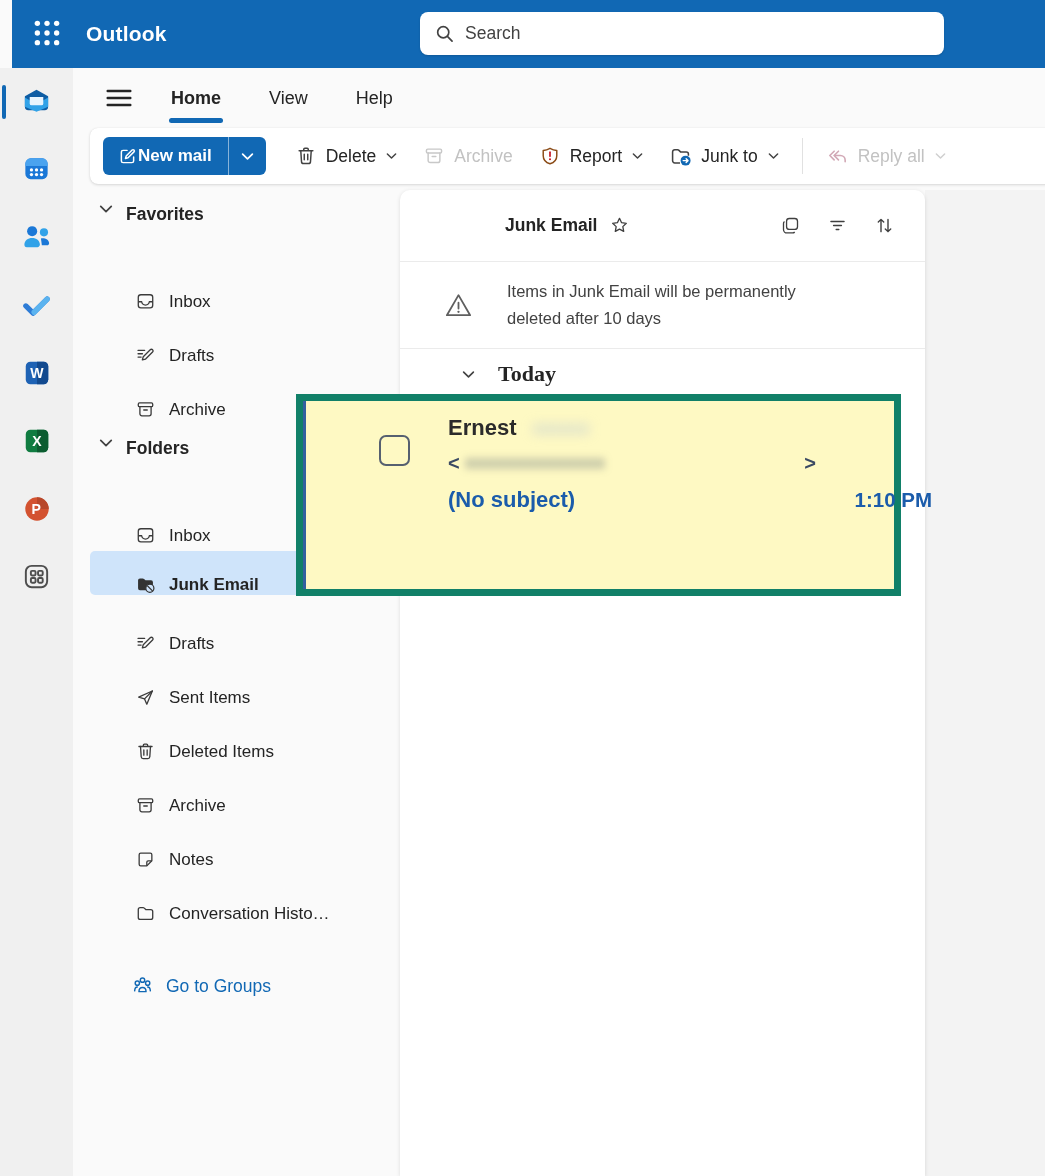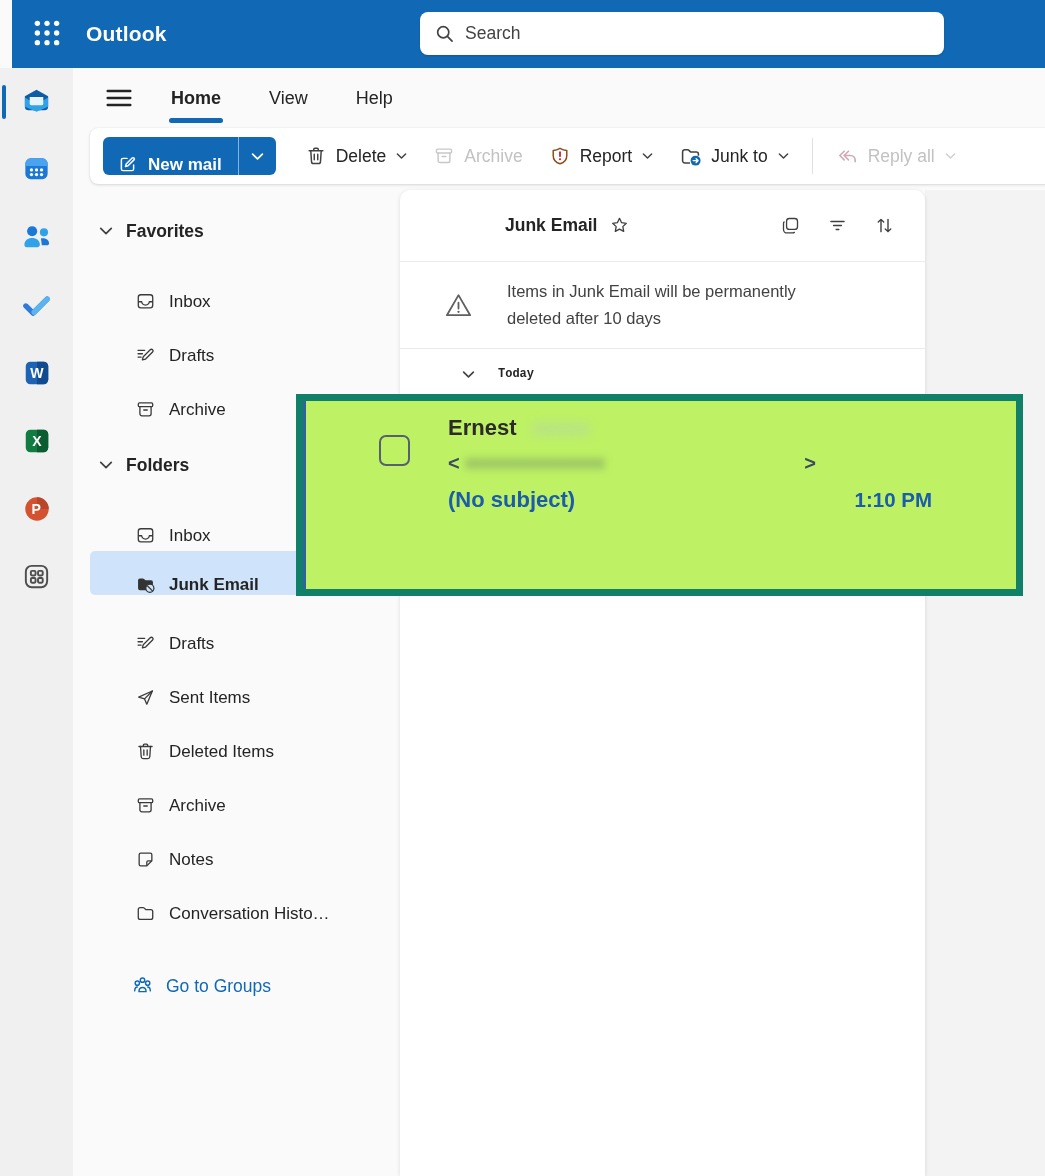--- a/index.html
+++ b/index.html
@@ -30,7 +30,7 @@
   
   .toolbar{position:absolute;left:90px;top:128px;width:975px;height:56px;background:#fff;border-radius:8px;box-shadow:0 1px 3px rgba(0,0,0,.14),0 0 1px rgba(0,0,0,.1);display:flex;align-items:center;padding-left:13px;z-index:6}
   .nm-split{display:flex;height:38px;border-radius:6px;overflow:hidden;margin-right:16px;flex:0 0 auto}
-  .nm-main{display:flex;align-items:flex-end;gap:10px;padding:0 16px 0 14px;background:#1168b4;color:#fff;font-size:17px;font-weight:600;border:none;cursor:pointer;font-family:"Liberation Sans",sans-serif}
+  .nm-main{display:flex;align-items:center;padding:0 16px 0 14px;background:#1168b4;color:#fff;font-size:17px;font-weight:600;border:none;cursor:pointer;font-family:"Liberation Sans",sans-serif}
   .nm-chev{width:38px;background:#1168b4;border:none;border-left:1px solid rgba(255,255,255,.5);display:flex;align-items:center;justify-content:center;cursor:pointer;color:#fff}
   .tool-btn{display:flex;align-items:center;gap:9px;padding:0 13px;height:40px;background:transparent;border:none;border-radius:6px;font-size:17.5px;color:#242424;cursor:pointer;font-family:"Liberation Sans",sans-serif;flex:0 0 auto}
   .tool-btn .chev{color:#424242;margin-left:1px;display:flex}

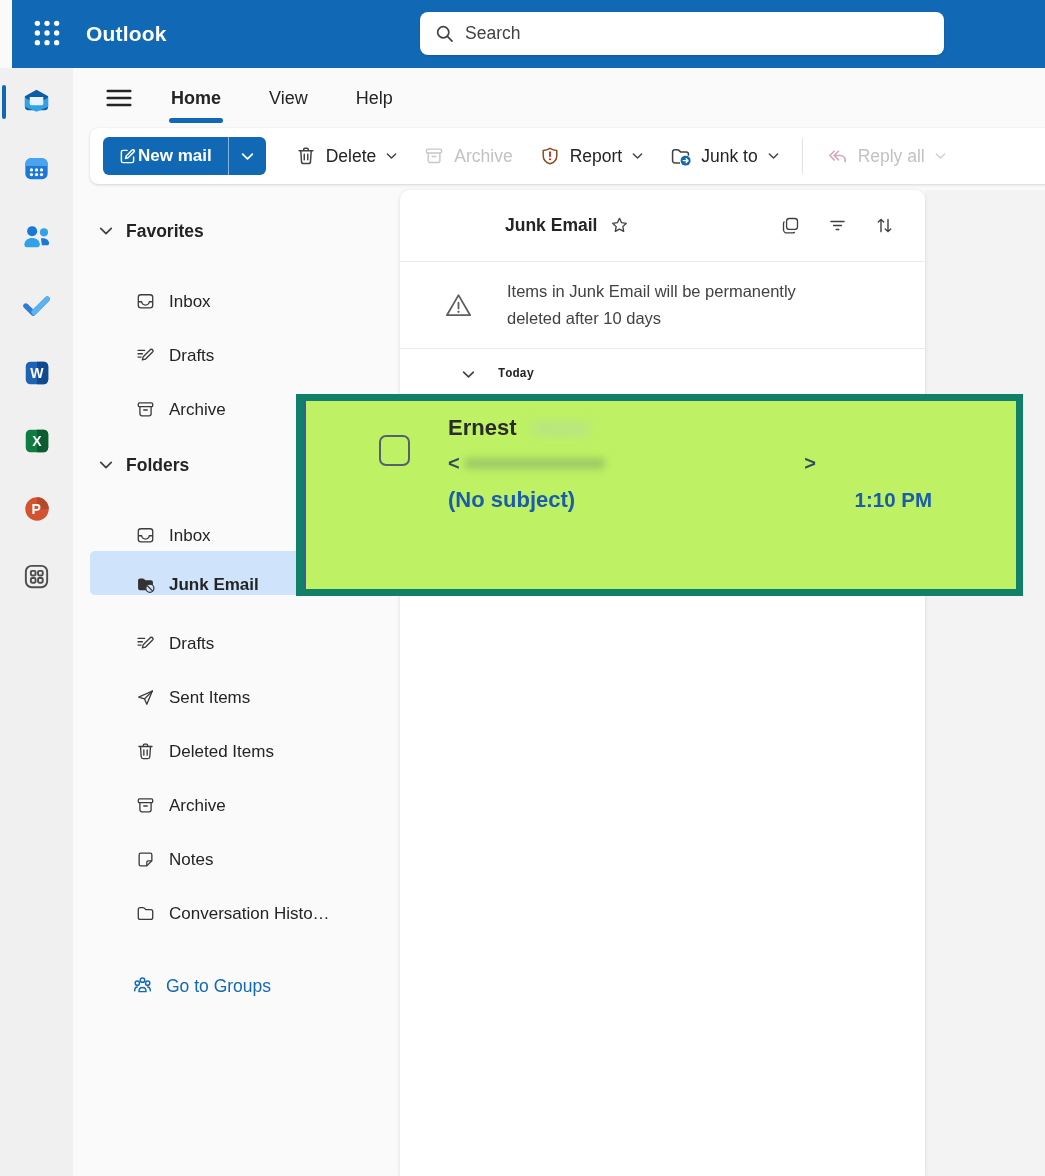--- a/index.html
+++ b/index.html
@@ -40,7 +40,7 @@
 
   
   .folderpane{position:absolute;left:73px;top:190px;width:327px;bottom:0;padding-top:14px;z-index:4}
-  .fp-header{height:54px;display:flex;align-items:center;padding-left:26px;gap:13px;background:transparent;border:none;width:100%;cursor:pointer}
+  .fp-header{height:54px;display:flex;align-items:flex-start;padding-left:26px;gap:13px;background:transparent;border:none;width:100%;cursor:pointer}
   .fp-header .fp-title{font-size:17.5px;font-weight:700;color:#242424;font-family:"Liberation Sans",sans-serif}
   .fp-row{height:54px;display:flex;align-items:flex-end;margin-left:17px;width:277px;padding-left:45px;gap:13px;border-radius:5px;font-size:17px;color:#242424;background:transparent;border:none;cursor:pointer;font-family:"Liberation Sans",sans-serif}
   .fp-row.selected{height:44px;margin-top:5px;margin-bottom:5px;background:#cfe4fa;font-weight:700}

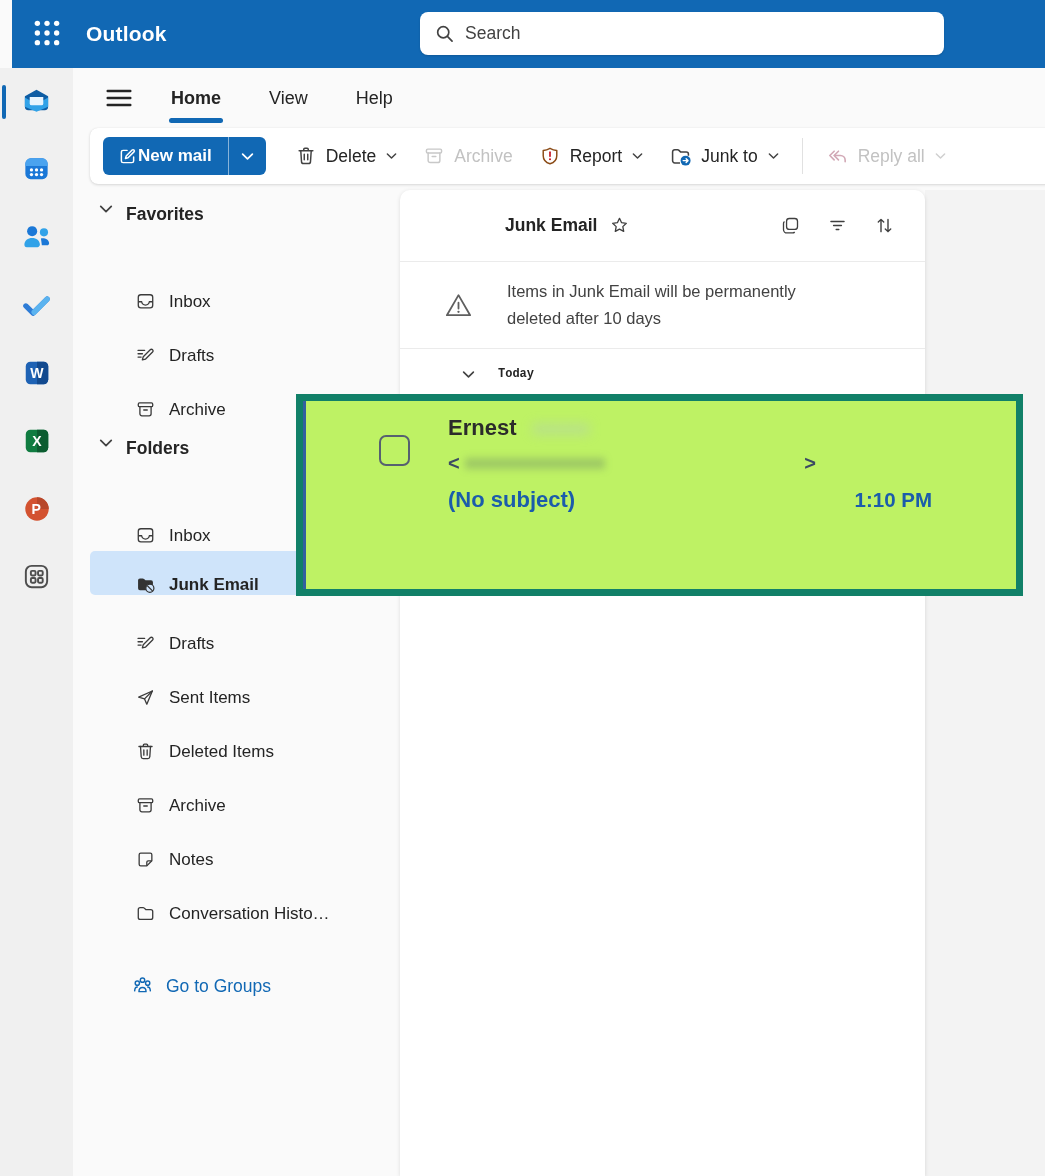--- a/index.html
+++ b/index.html
@@ -61,7 +61,7 @@
   .lc-warning{display:flex;align-items:center;gap:33px;padding:16px 30px 16px 43px}
   .lc-warning .wtext{font-size:16.5px;color:#424242;line-height:27px;max-width:345px}
   .lc-today{height:50px;display:flex;align-items:center;padding-left:62px;gap:23px;background:transparent;border:none;width:100%;cursor:pointer}
-  .lc-today .ttl{font-size:12px;font-weight:700;color:#242424;font-family:Liberation Mono, monospace}
+  .lc-today .ttl{font-size:22px;font-weight:700;color:#242424;font-family:Liberation Serif, serif}
 
   
   .email-highlight{position:absolute;left:296px;top:394px;width:727px;height:202px;background:#bef264;border:7px solid #118068;z-index:10;cursor:pointer}

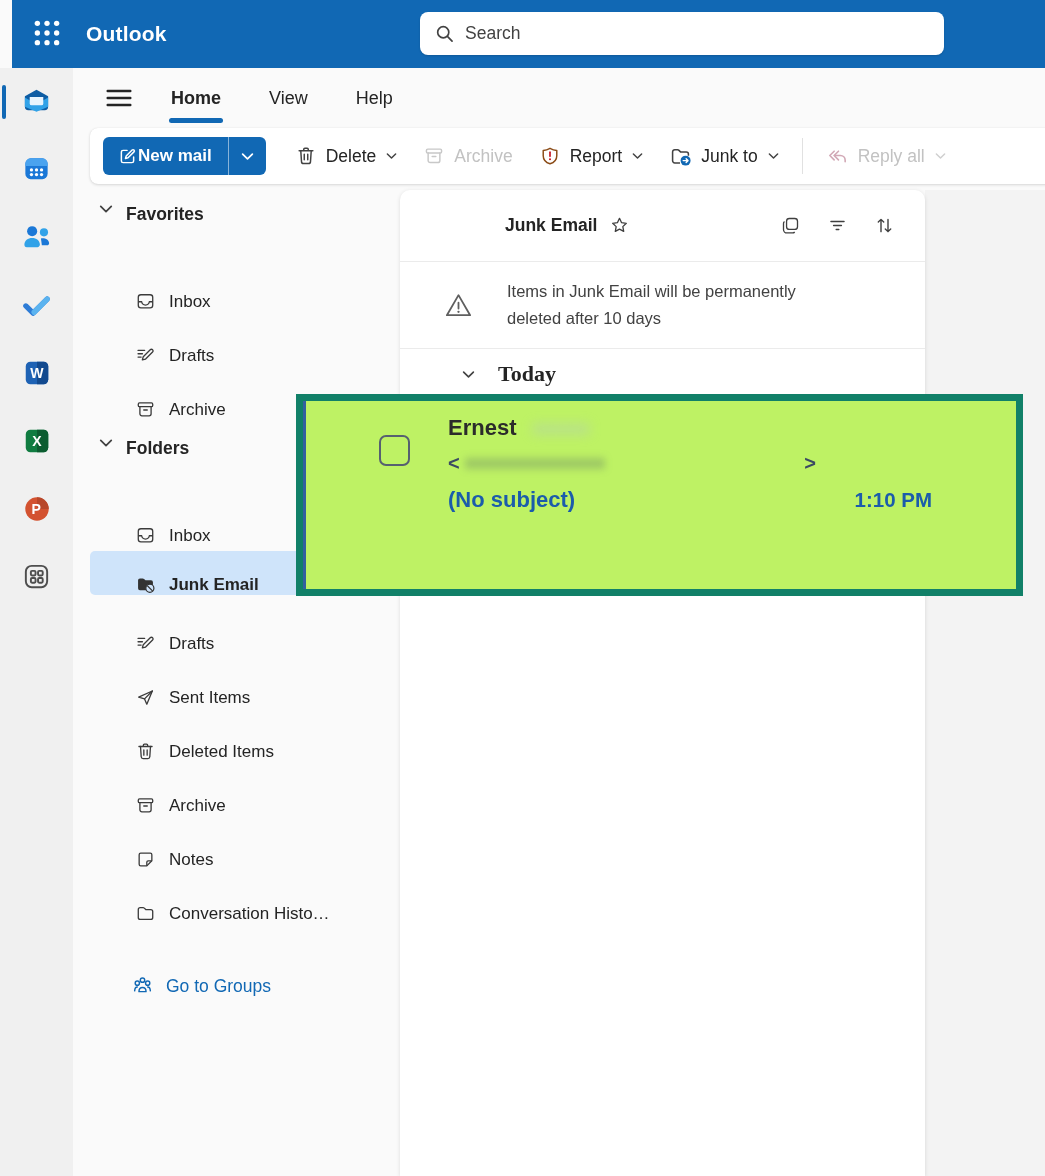--- a/index.html
+++ b/index.html
@@ -64,7 +64,7 @@
   .lc-today .ttl{font-size:22px;font-weight:700;color:#242424;font-family:Liberation Serif, serif}
 
   
-  .email-highlight{position:absolute;left:296px;top:394px;width:727px;height:202px;background:#bef264;border:7px solid #118068;z-index:10;cursor:pointer}
+  .email-highlight{position:absolute;left:296px;top:394px;width:605px;height:202px;background:#fef9c3;border:7px solid #118068;z-index:10;cursor:pointer}
   .eh-bluebar{position:absolute;left:0;top:0;bottom:0;width:3px;background:#33619f}
   .eh-checkbox{position:absolute;left:76px;top:34px;width:31px;height:31px;border:2.5px solid #566070;border-radius:7px;background:transparent;cursor:pointer}
   .eh-content{position:absolute;left:145px;top:8px;right:14px}

